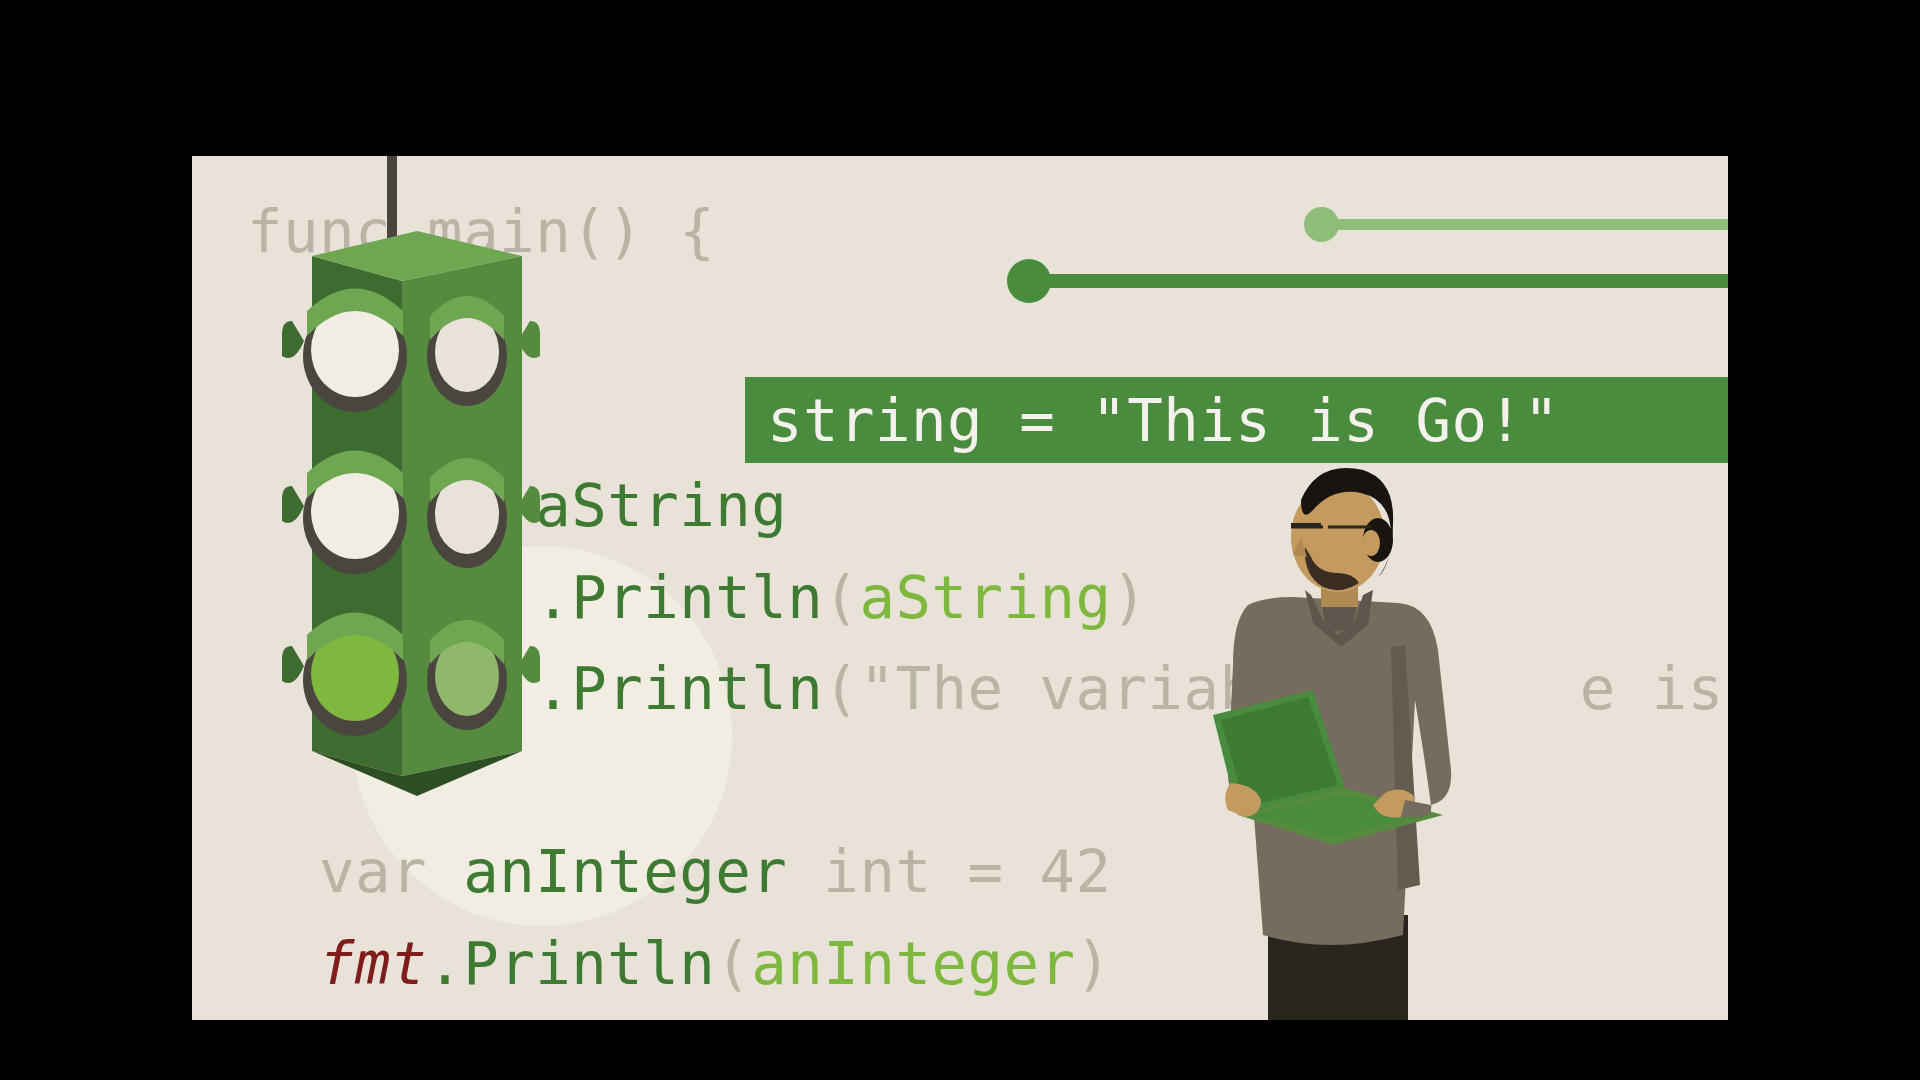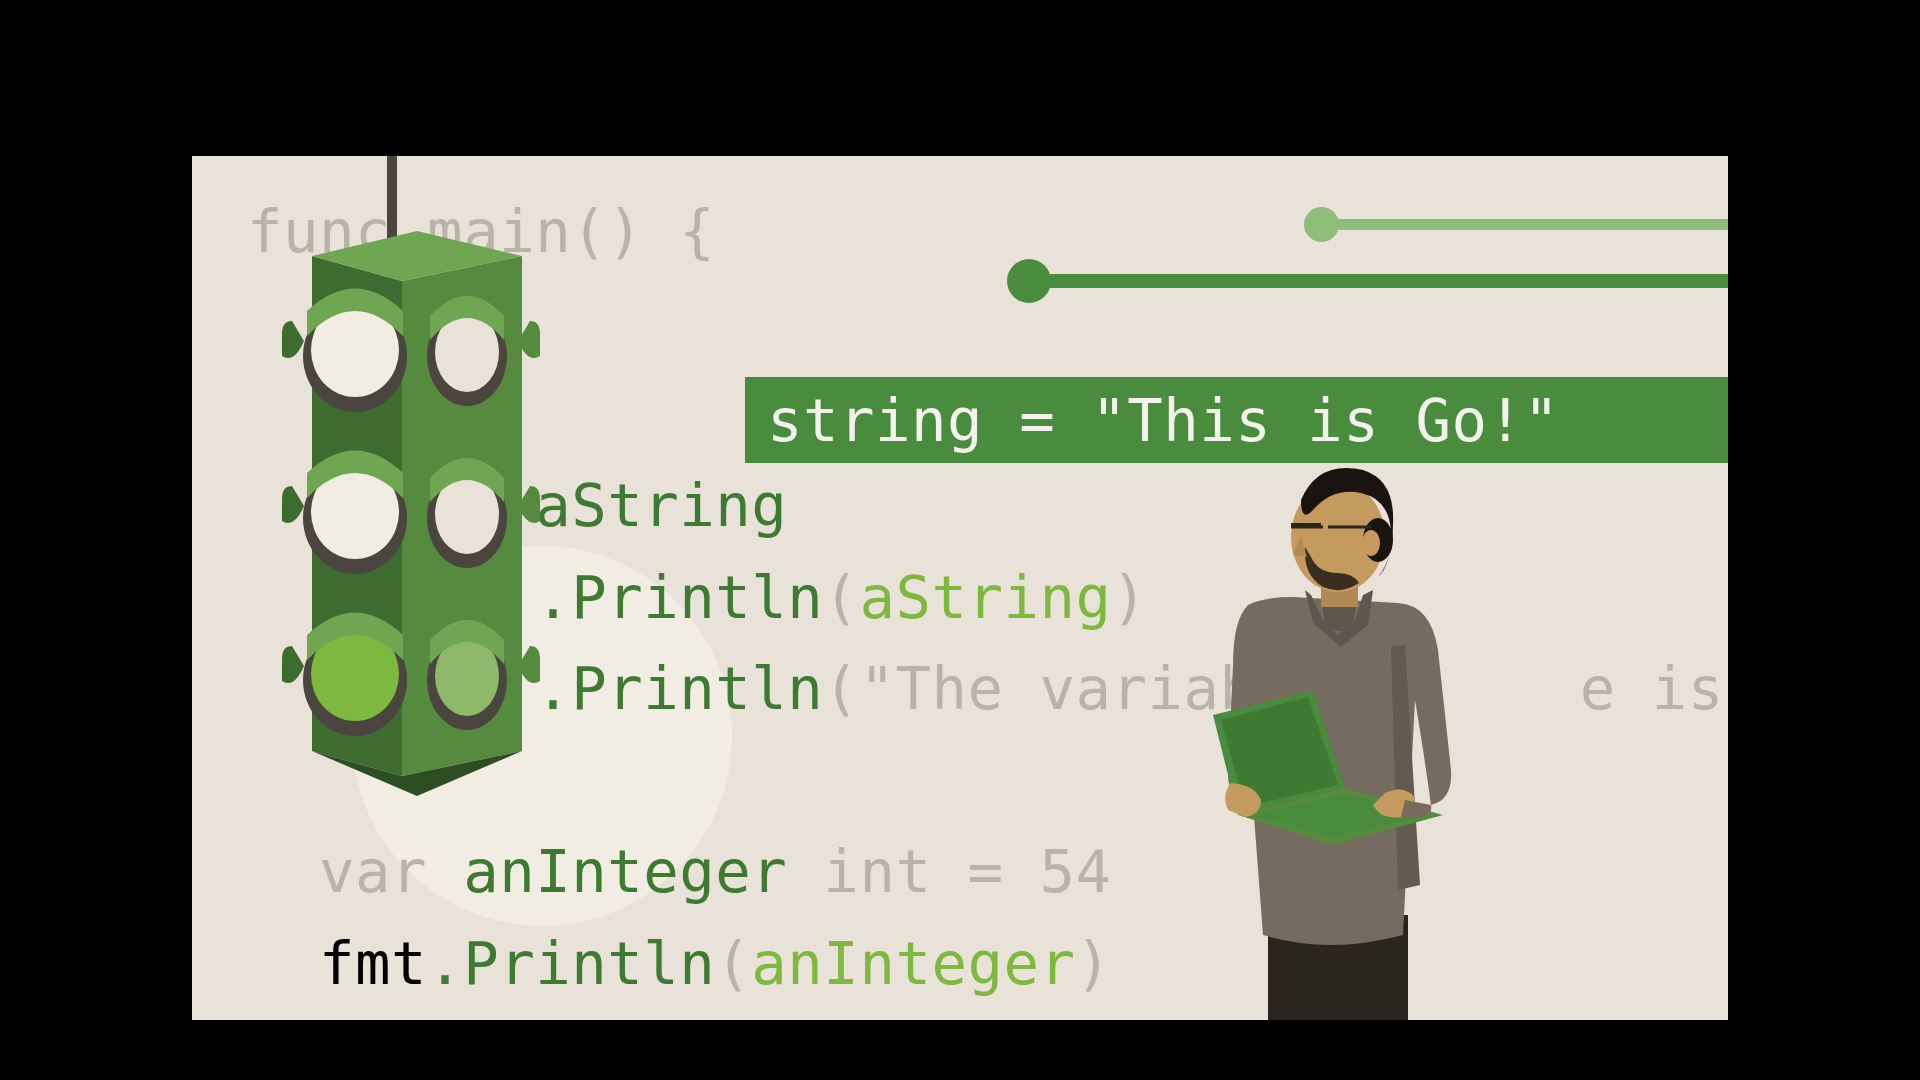--- a/index.html
+++ b/index.html
@@ -135,7 +135,7 @@
         <span class="c-func">.Println</span>(<span class="c-param">aString</span>)
         <span class="c-func">.Println</span>(<span class="c-str">"The variable's     e is</span>
 
-  <span>var </span><span class="c-var">anInteger</span><span> int = 54</span>
+  <span>var </span><span class="c-var">anInteger</span><span> int = 42</span>
   <span class="c-pkg">fmt</span><span class="c-func">.Println</span>(<span class="c-param">anInteger</span>)</div>
 
   <div class="highlight-box"></div>

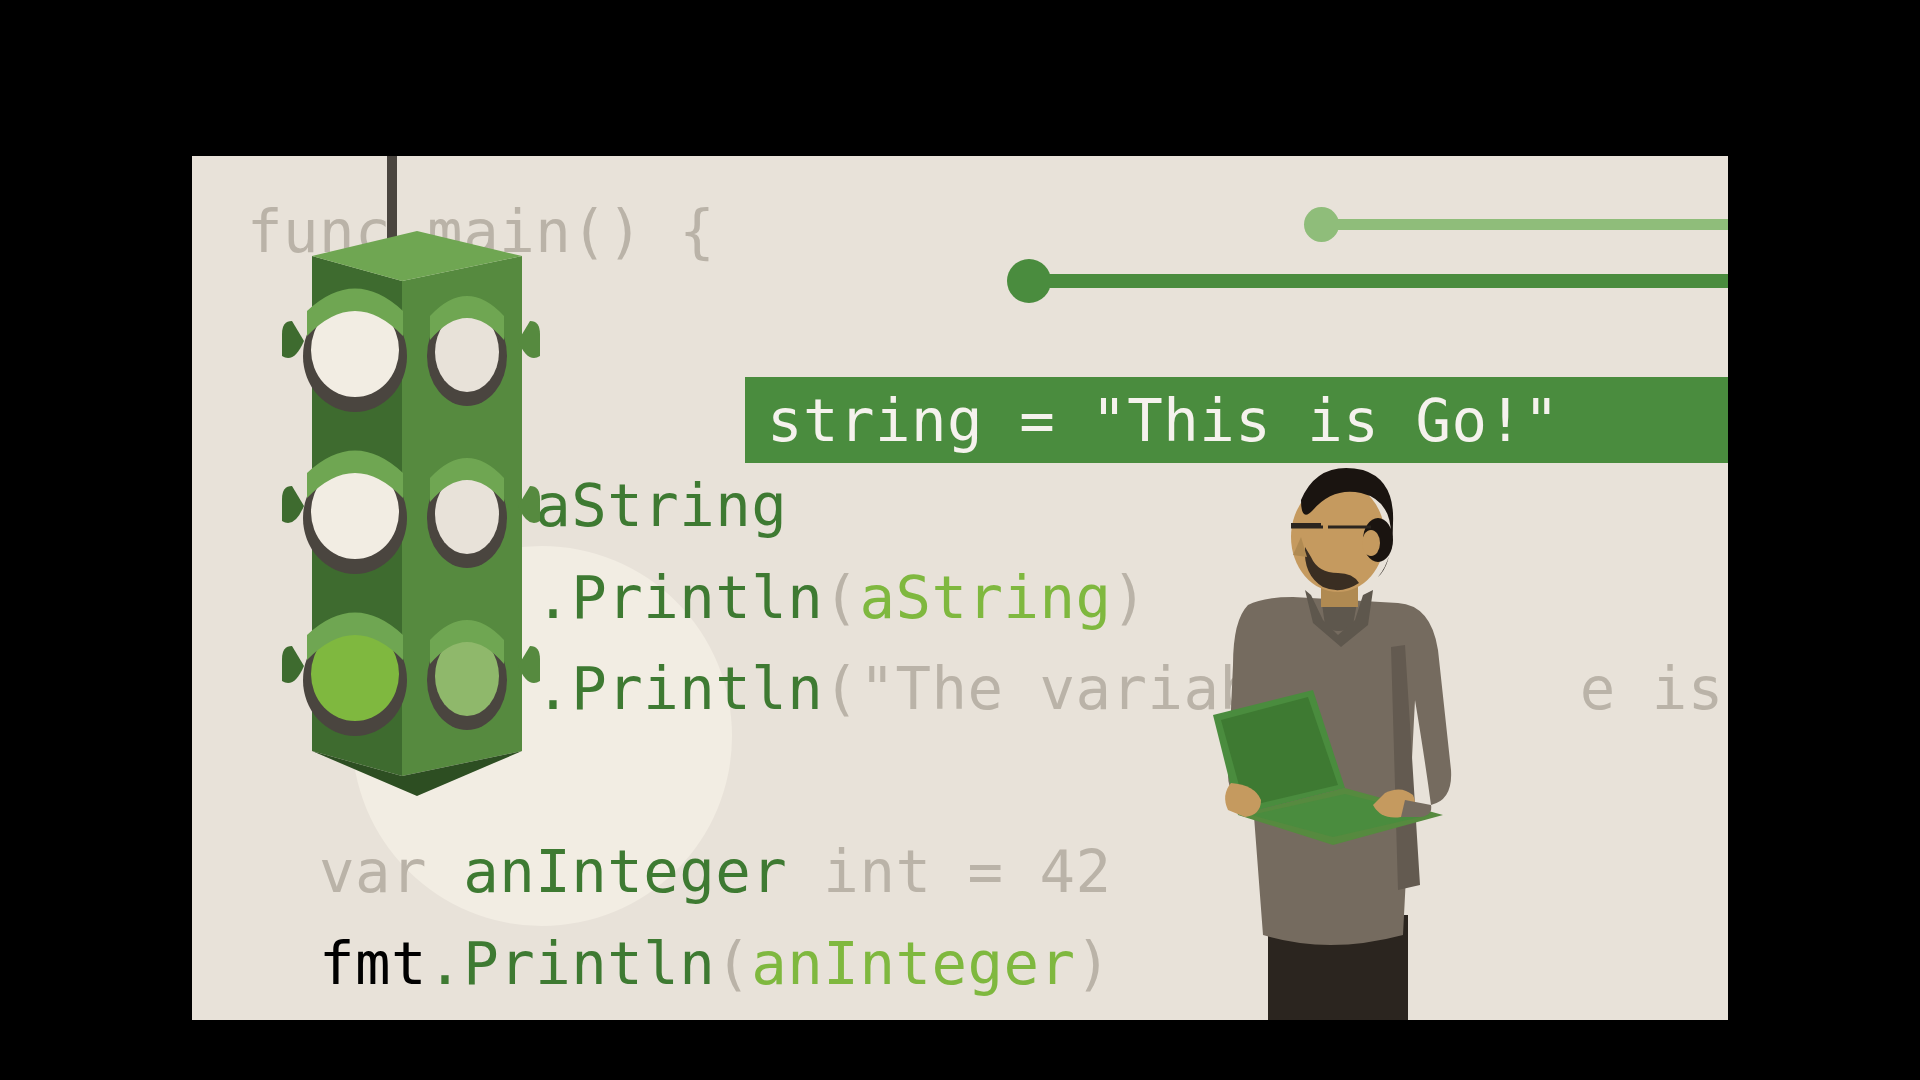--- a/index.html
+++ b/index.html
@@ -54,7 +54,7 @@
   .c-var { color: #3e7a32; }
   .c-func { color: #3e7a32; }
   .c-param { color: #7fb83f; }
-  .c-pkg { color: #000000; }
+  .c-pkg { color: #7f1d1d; font-style: italic; }
   .c-str { color: #bab3a8; }
   .circle-glow {
     position: absolute;

